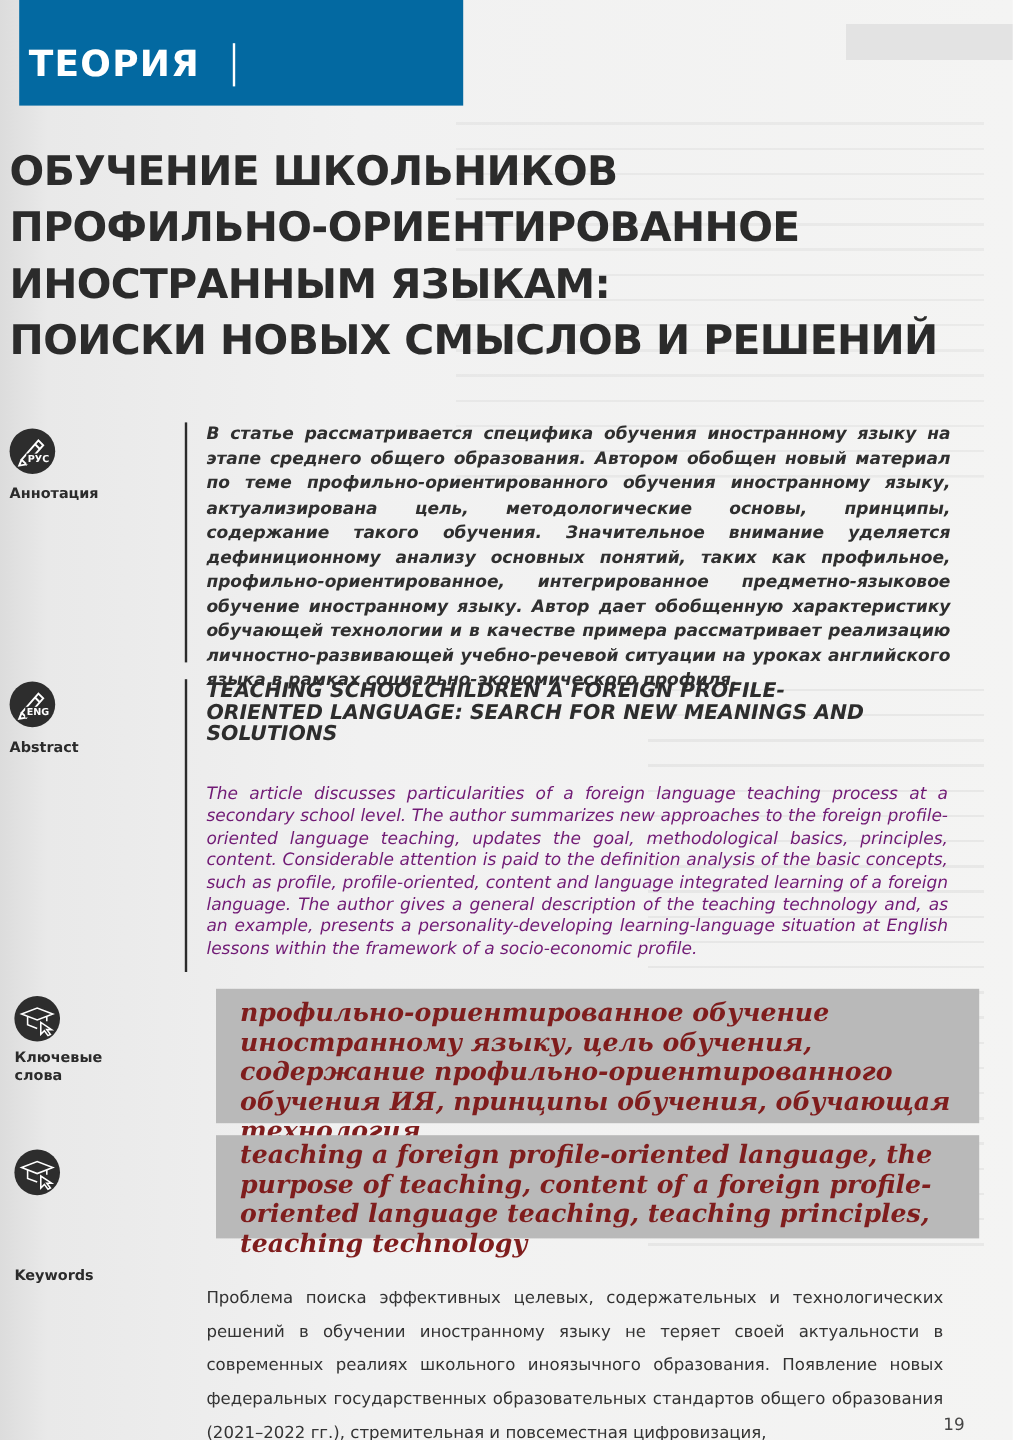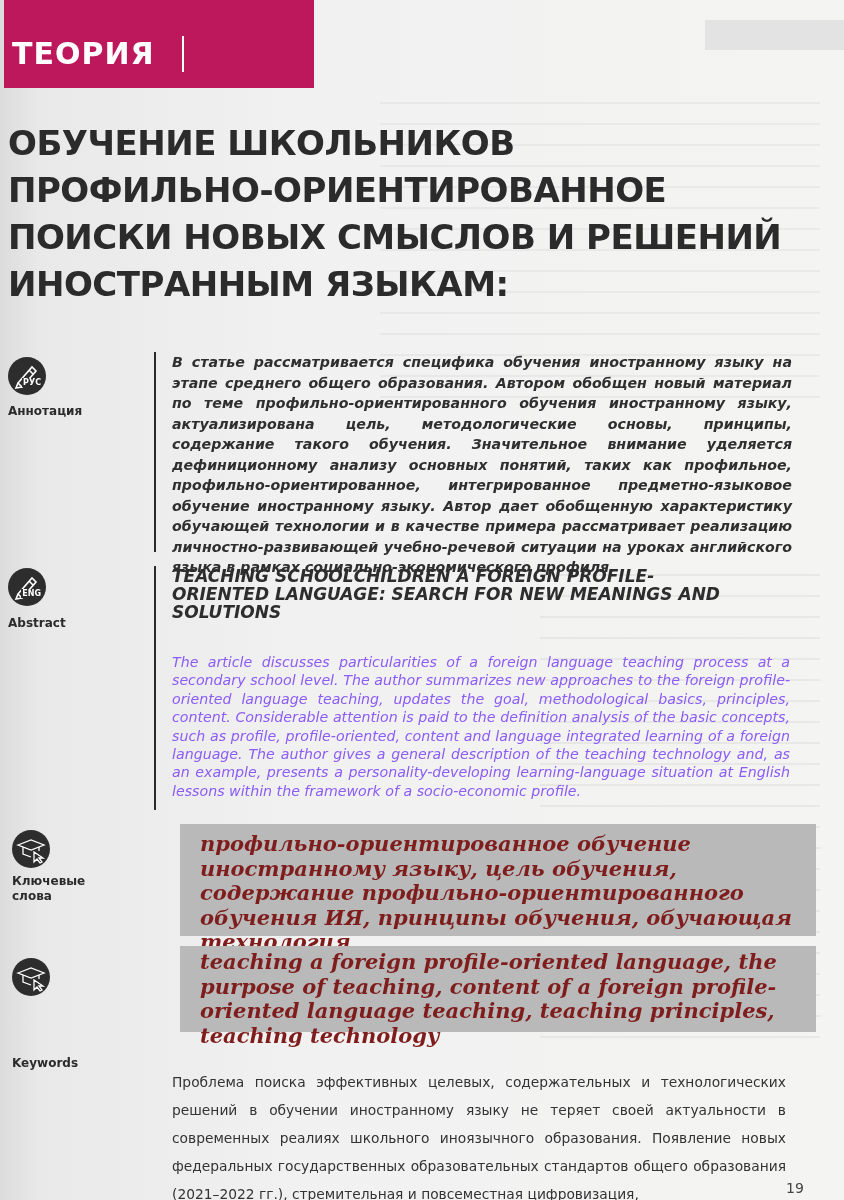--- a/index.html
+++ b/index.html
@@ -19,8 +19,8 @@
     background: repeating-linear-gradient(180deg, transparent 0 14px, rgba(0,0,0,0.05) 14px 16px, transparent 16px 21px);
   }
   .rubric {
-    position:absolute; left:4px; top:0; width:310px; height:88px;
-    background:#be185d;
+    position:absolute; left:16px; top:0; width:370px; height:88px;
+    background:#0369a1;
   }
   .rubric-main {
     position:absolute; left:8px; top:36px; font-family:"DejaVu Sans", sans-serif;

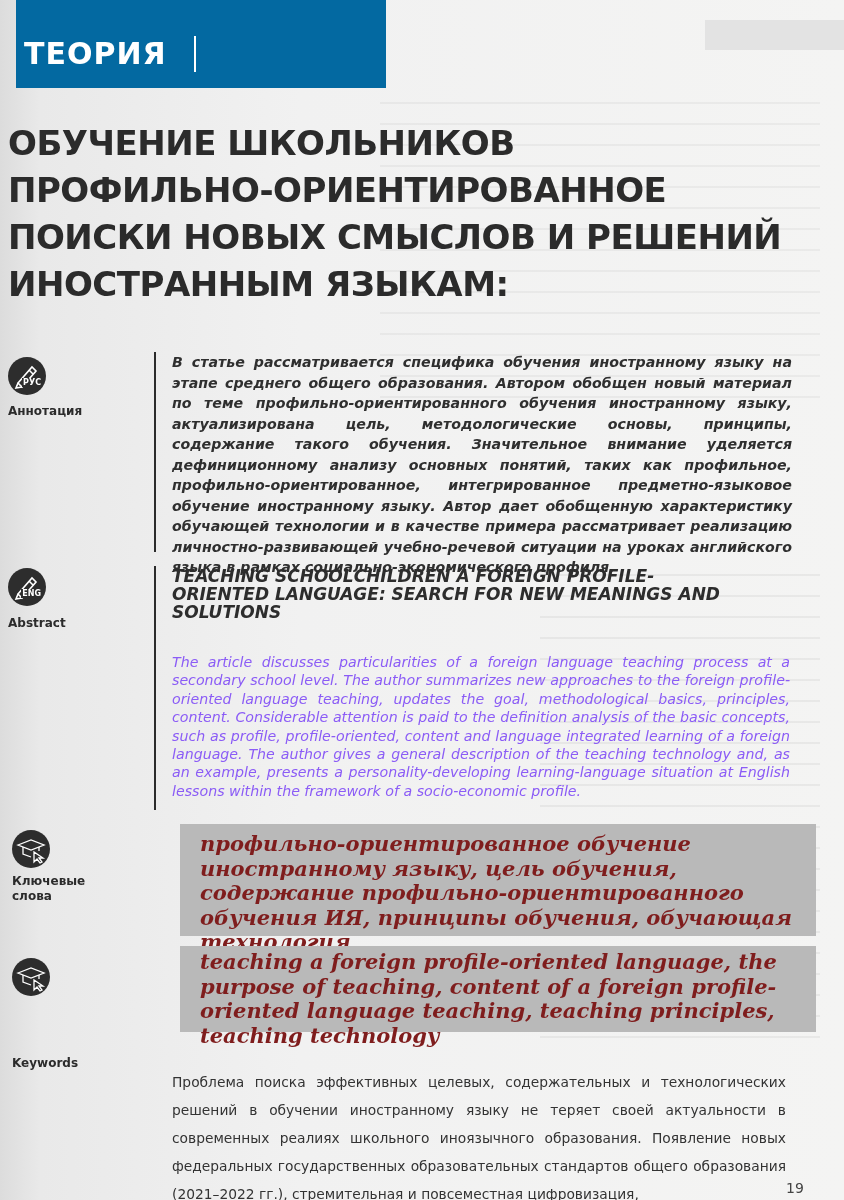--- a/index.html
+++ b/index.html
@@ -106,8 +106,8 @@
 <div class="title">
   <div>ОБУЧЕНИЕ ШКОЛЬНИКОВ</div>
   <div>ПРОФИЛЬНО-ОРИЕНТИРОВАННОЕ</div>
+  <div>ИНОСТРАННЫМ ЯЗЫКАМ:</div>
   <div>ПОИСКИ НОВЫХ СМЫСЛОВ И РЕШЕНИЙ</div>
-  <div>ИНОСТРАННЫМ ЯЗЫКАМ:</div>
 </div>
 
 <div class="badge" style="left:8px;top:357px;">

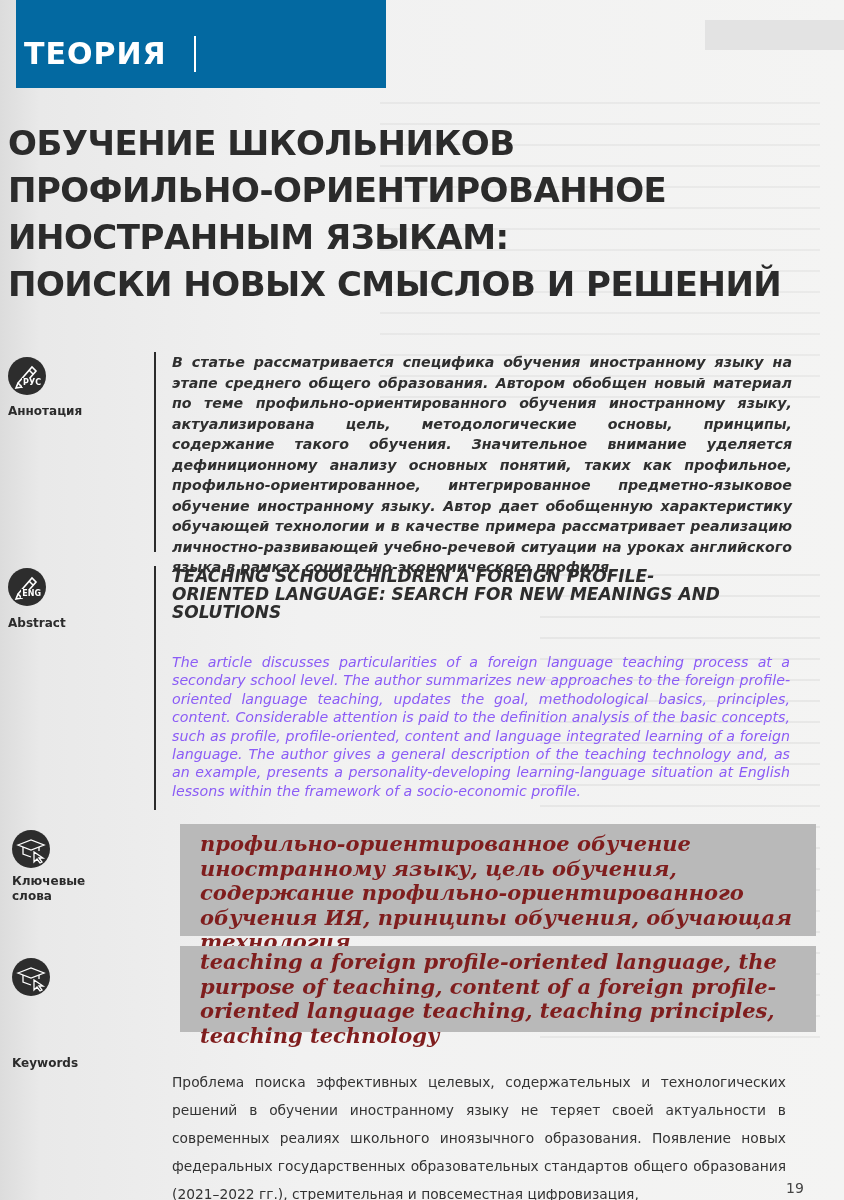--- a/index.html
+++ b/index.html
@@ -70,7 +70,7 @@
   }
   .abs-en {
     position:absolute; left:172px; top:653px; width:618px;
-    font-style:italic; font-size:14.2px; line-height:18.4px; color:#8b5cf6;
+    font-style:italic; font-size:14.2px; line-height:18.4px; color:#701a75;
     text-align:justify;
   }
   .kw-box {

